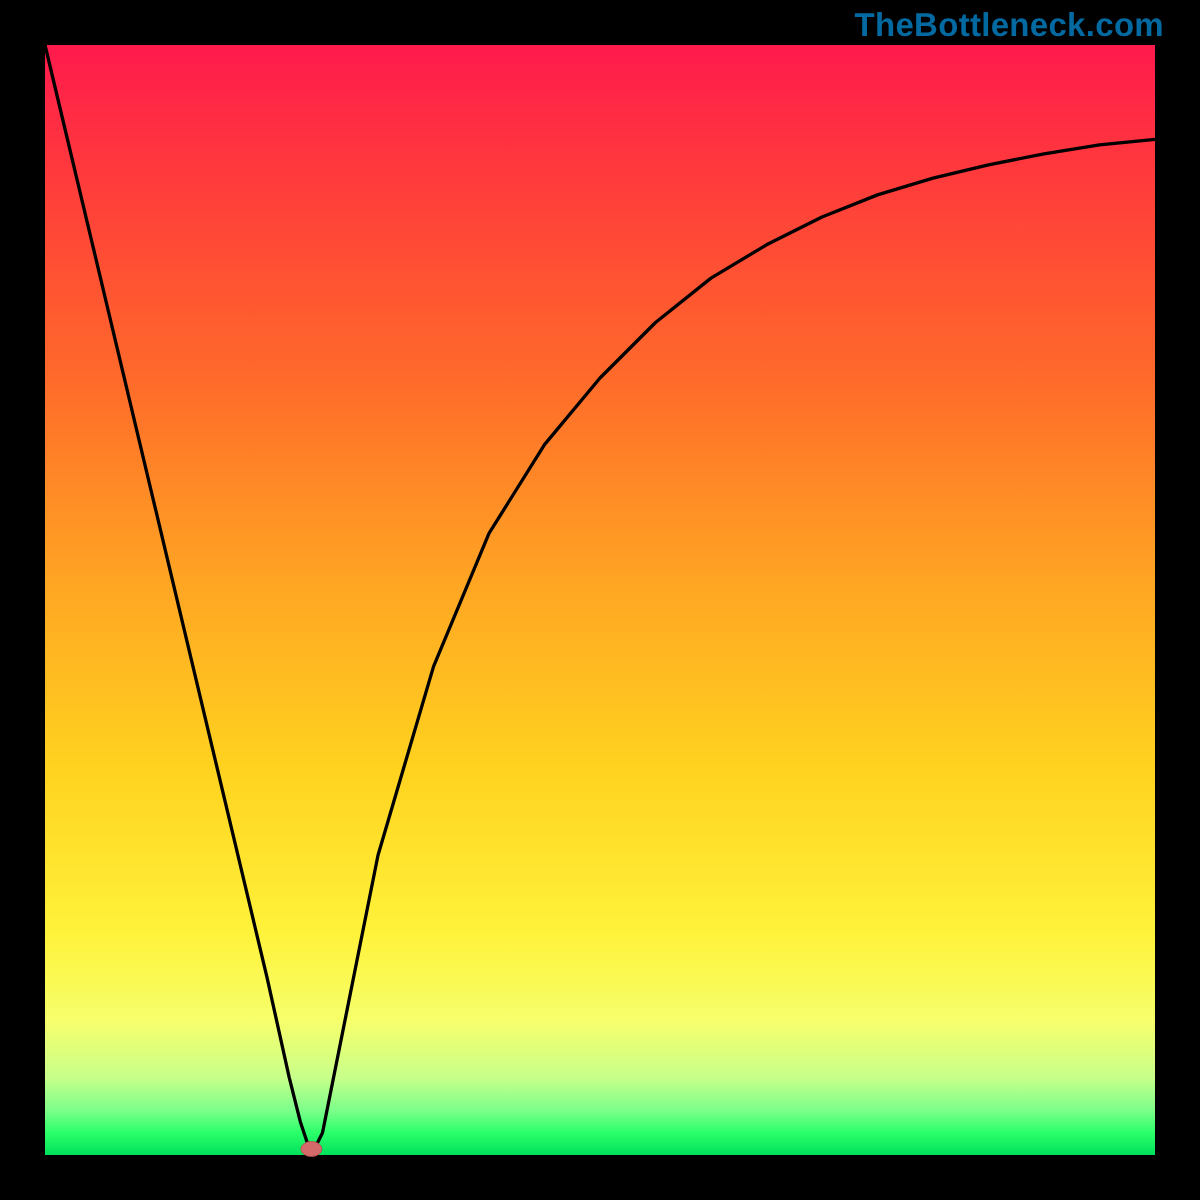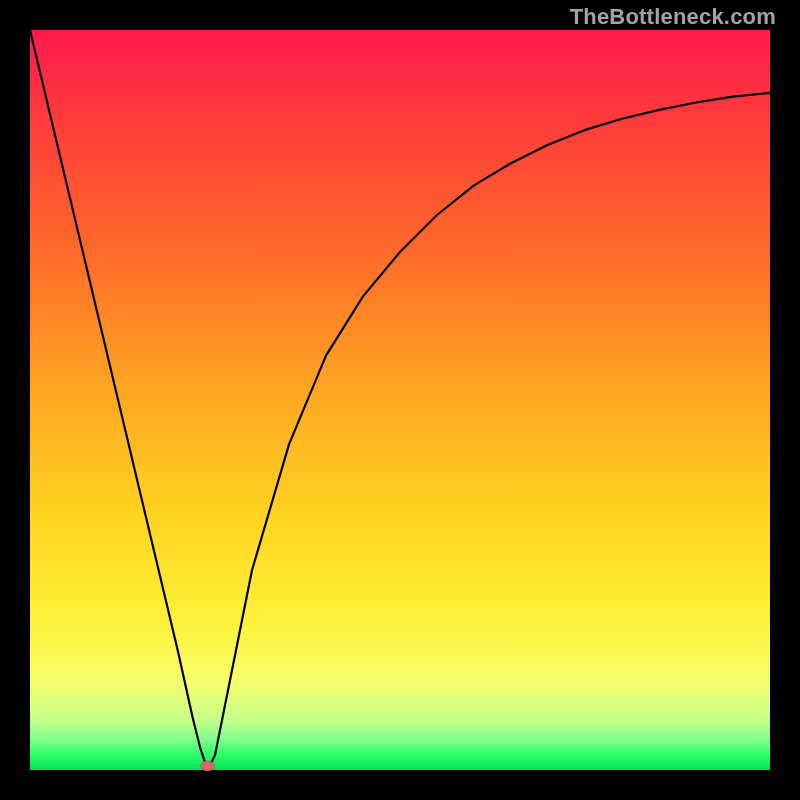--- a/index.html
+++ b/index.html
@@ -64,7 +64,7 @@
     font-size: 22px;
     font-weight: 600;
     letter-spacing: 0.2px;
-    color: #a3a3a3;
+    color: #0369a1;
     user-select: none;
   }
 </style>

